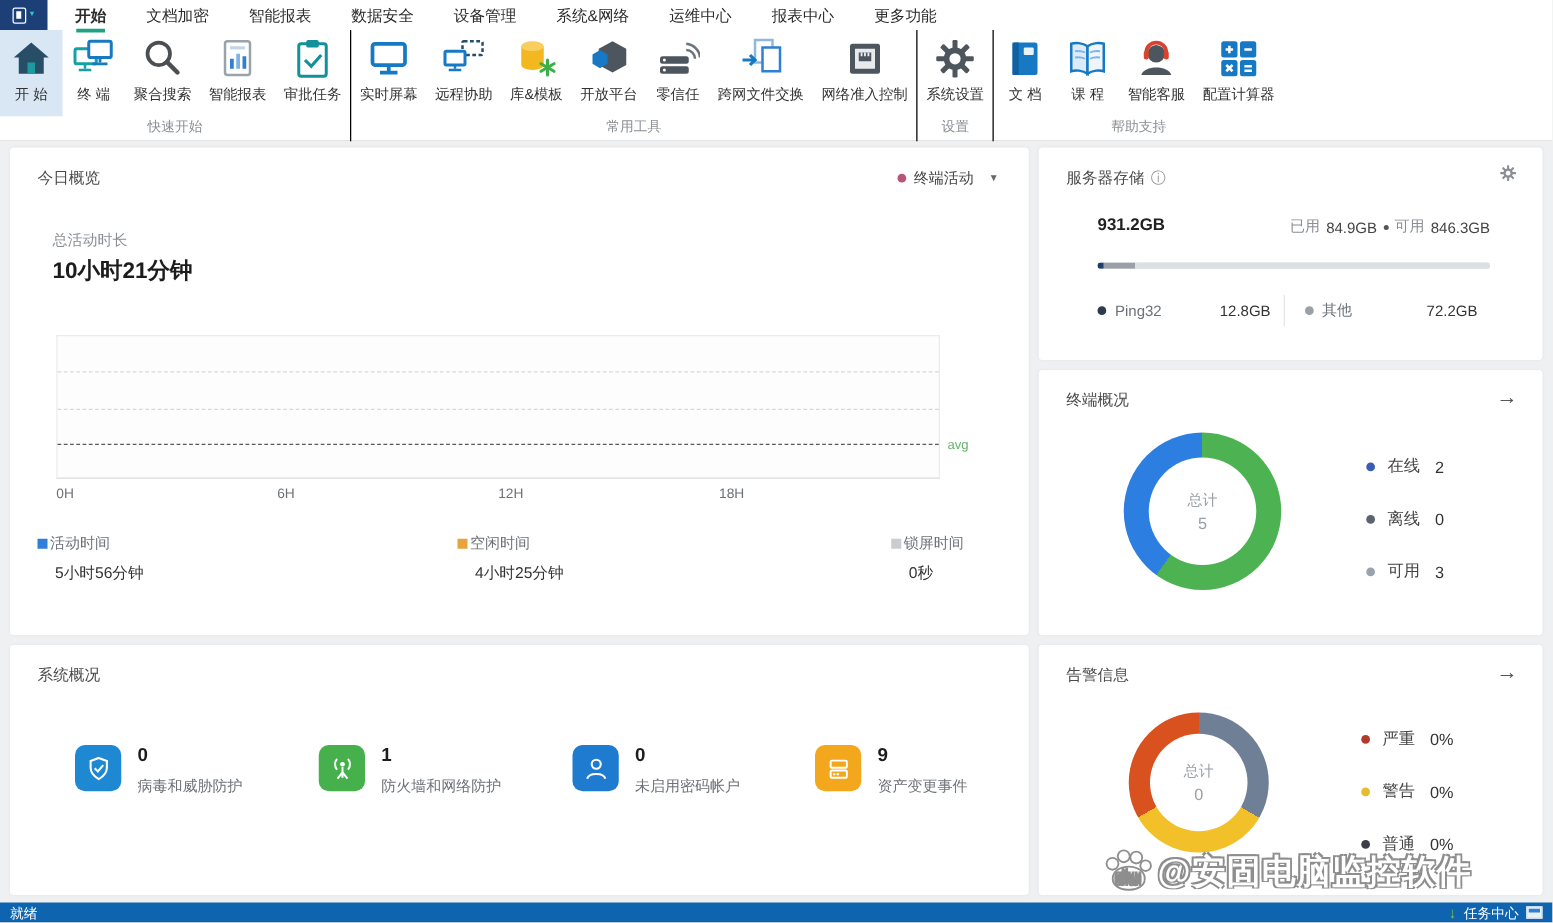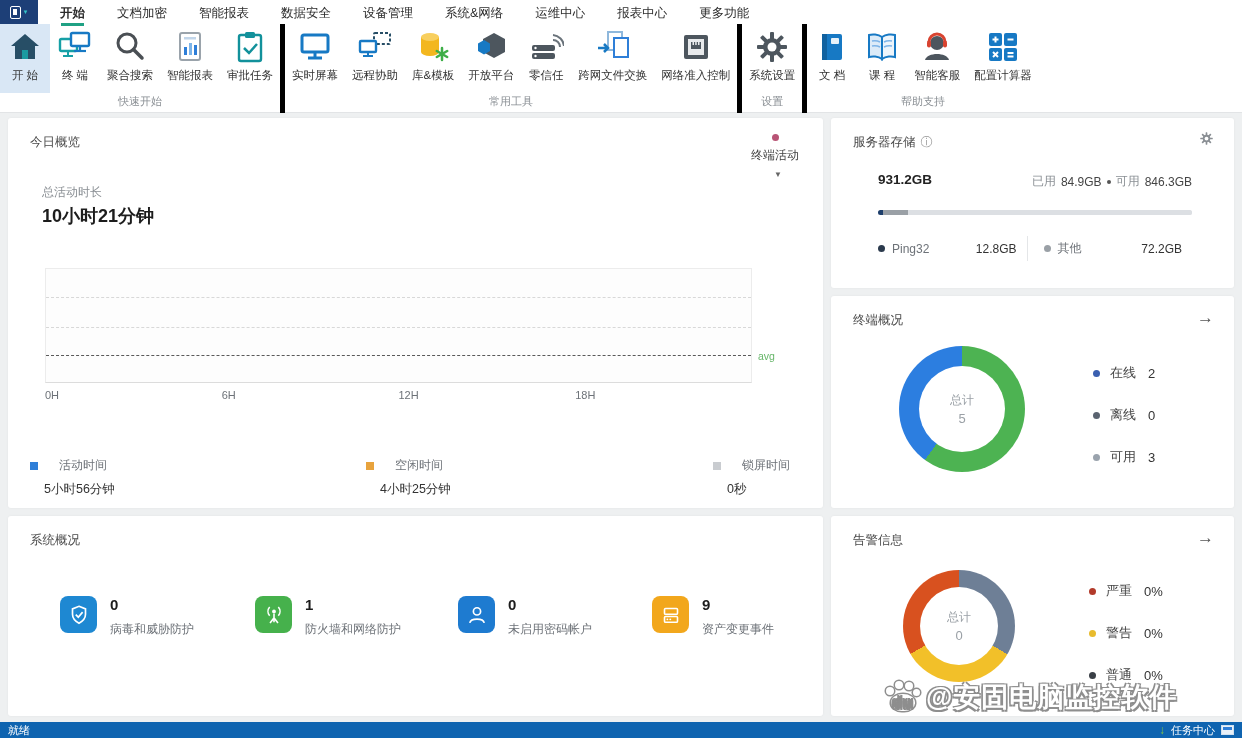--- a/index.html
+++ b/index.html
@@ -20,7 +20,7 @@
 
   
   .ribbon { display:flex; height:89px; }
-  .rgroup { display:flex; flex-direction:column; border-right:5px solid #000000; }
+  .rgroup { display:flex; flex-direction:column; border-right:1px solid #000000; }
   .rgroup:last-child { border-right:none; }
   .ritems { display:flex; flex:1; align-items:stretch; }
   .ritem { display:flex; flex-direction:column; align-items:center; justify-content:flex-start; padding:5px 7px 2px; cursor:pointer; }

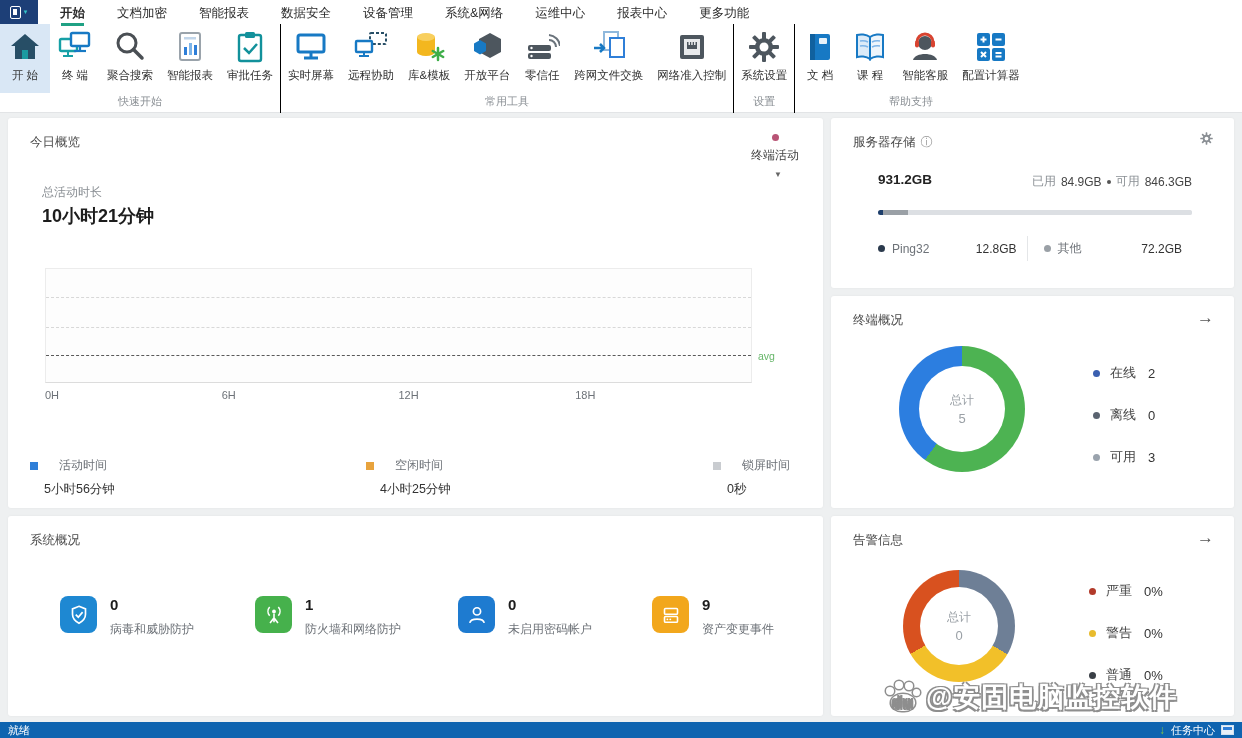--- a/index.html
+++ b/index.html
@@ -40,7 +40,7 @@
   .panel-arrow { position:absolute; right:20px; top:12px; font-size:17px; color:#555; cursor:pointer; }
 
   
-  .ov-selector { position:absolute; right:24px; top:16px; display:flex; align-items:center; gap:6px; font-size:12px; color:#444; cursor:pointer;flex-direction:column; }
+  .ov-selector { position:absolute; right:24px; top:16px; display:flex; align-items:center; gap:6px; font-size:12px; color:#444; cursor:pointer; }
   .dot { width:7px; height:7px; border-radius:50%; display:inline-block; }
   .ov-caret { font-size:8px; color:#666; margin-left:6px; }
   .ov-metric-label { position:absolute; left:34px; top:66px; font-size:12px; color:#8a8f94; }

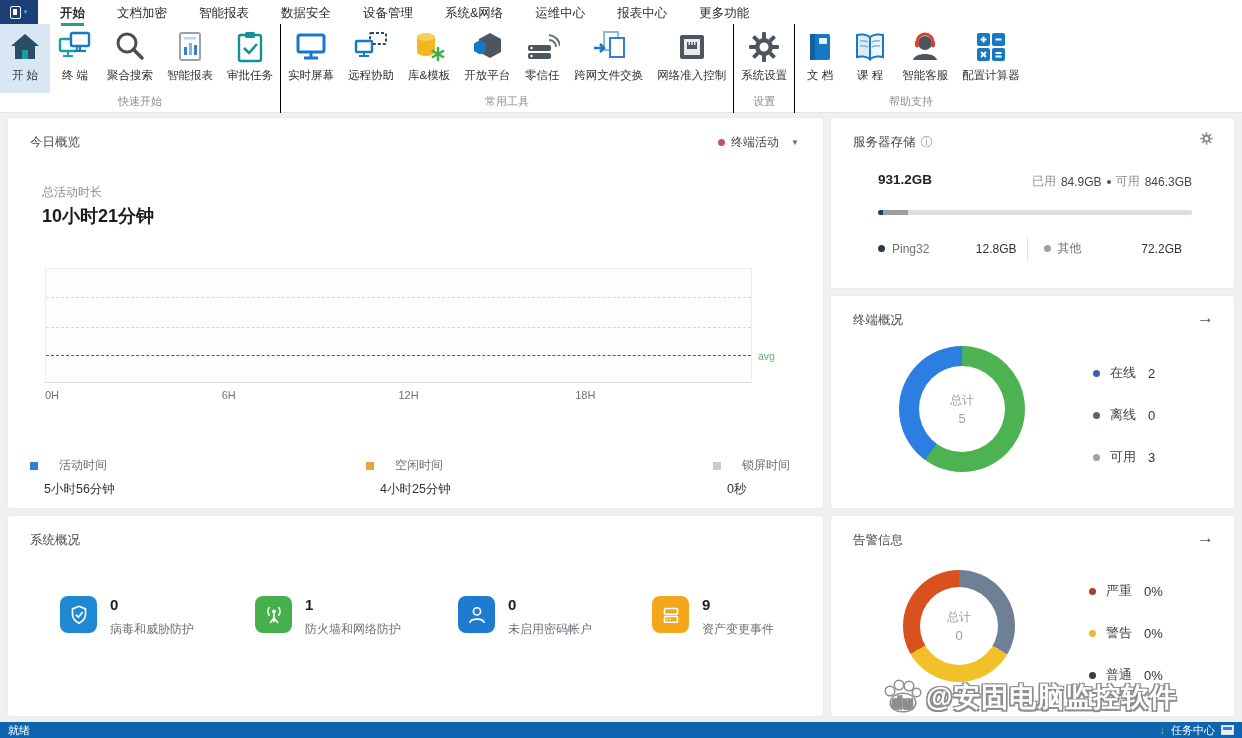--- a/index.html
+++ b/index.html
@@ -54,7 +54,7 @@
   .x-tick { position:absolute; top:2px; font-size:11px; color:#6d7278; }
   .ov-legend { position:absolute; top:308px; left:0; width:100%; }
   .leg-item { position:absolute; }
-  .leg-head { display:flex; align-items:center; gap:21px; font-size:12px; color:#6d7278;margin-top:31px; }
+  .leg-head { display:flex; align-items:center; gap:2px; font-size:12px; color:#6d7278; }
   .sq { width:8px; height:8px; display:inline-block; }
   .leg-val { margin:7px 0 0 14px; font-size:12.5px; color:#333; }
 

